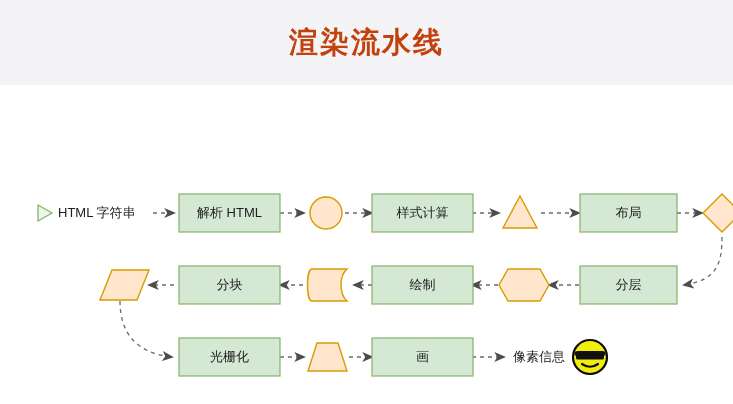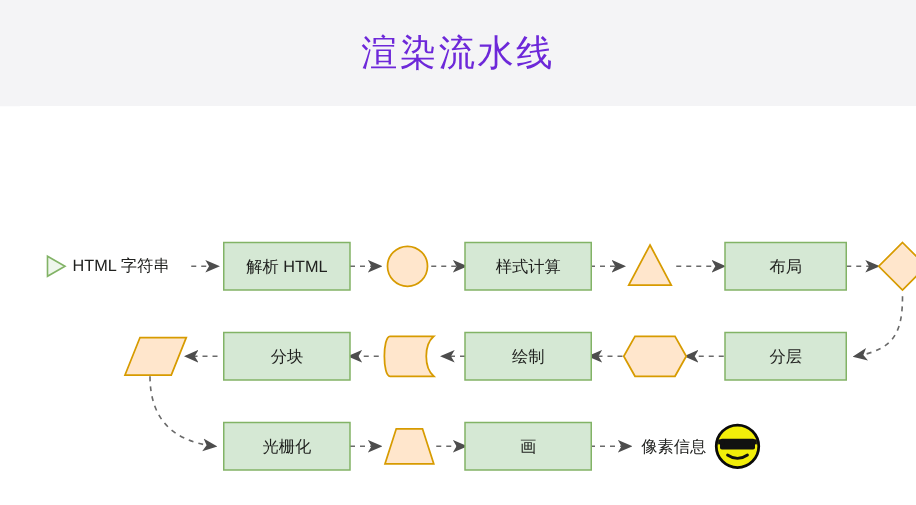--- a/index.html
+++ b/index.html
@@ -32,8 +32,8 @@
     align-items: center;
     justify-content: center;
     font-size: 29px;
-    font-weight: 400;
-    color: #6d28d9;
+    font-weight: 700;
+    color: #c2410c;
     letter-spacing: 2px;
     user-select: none;
   }

